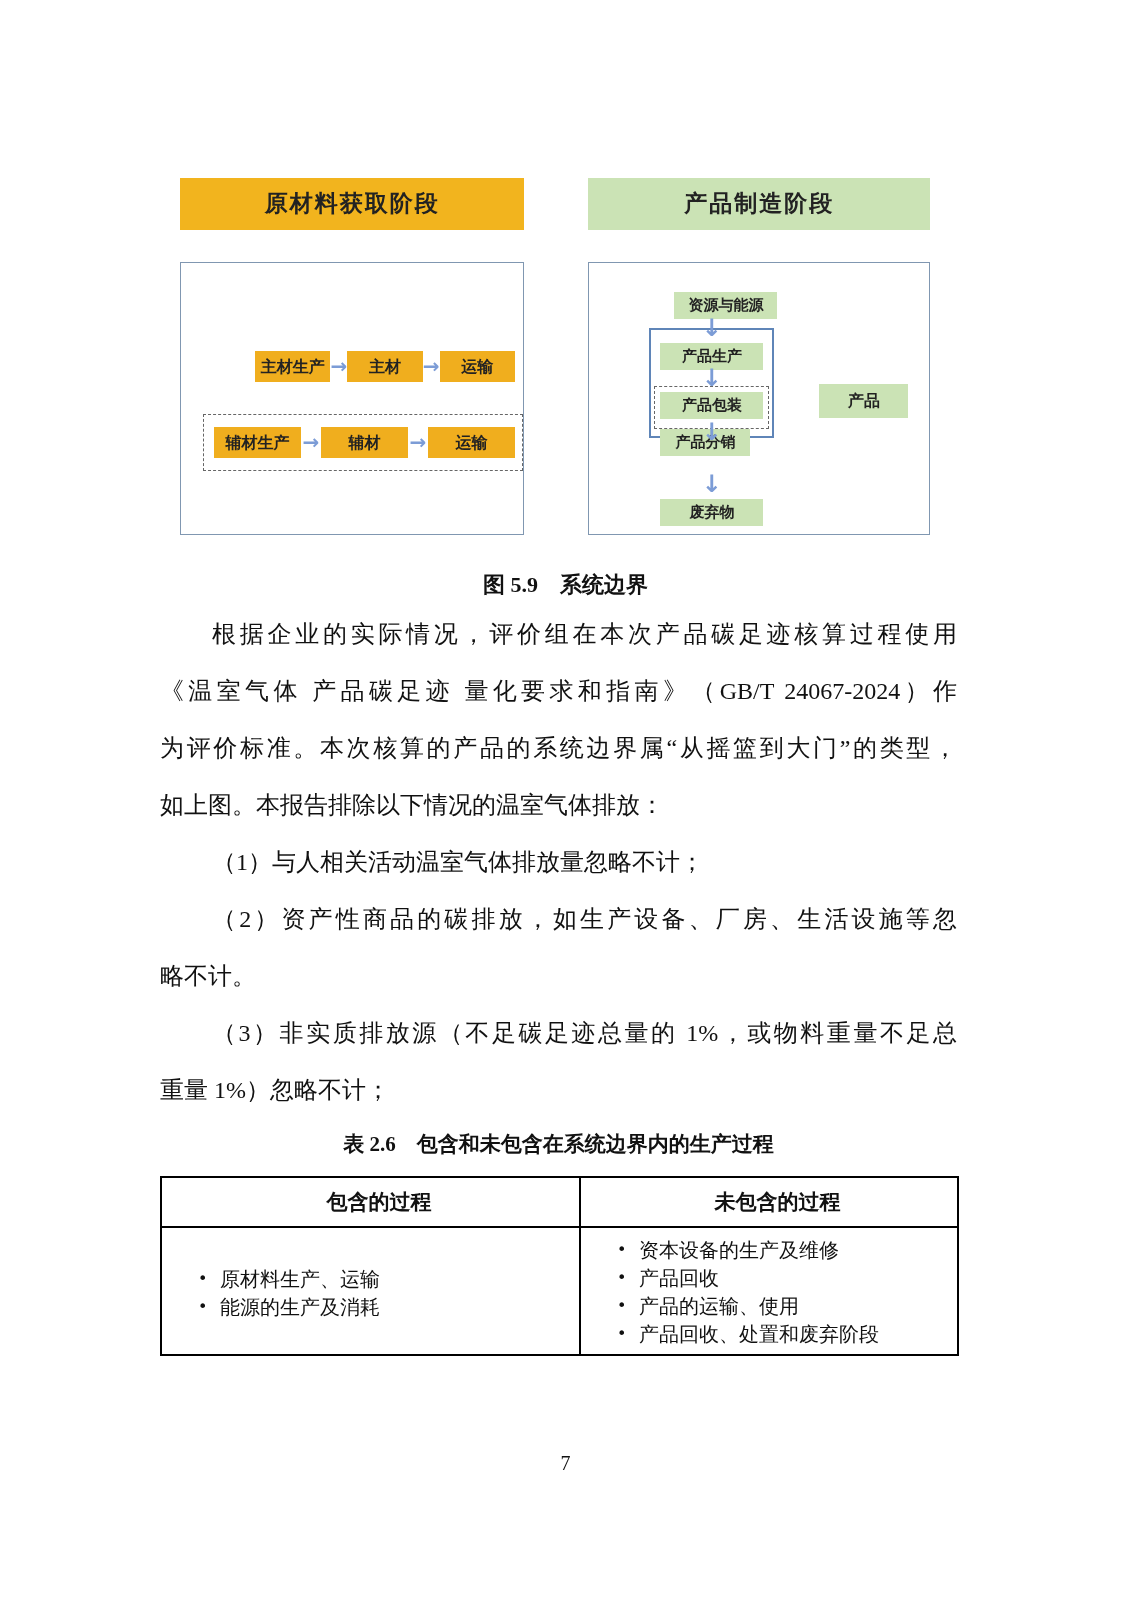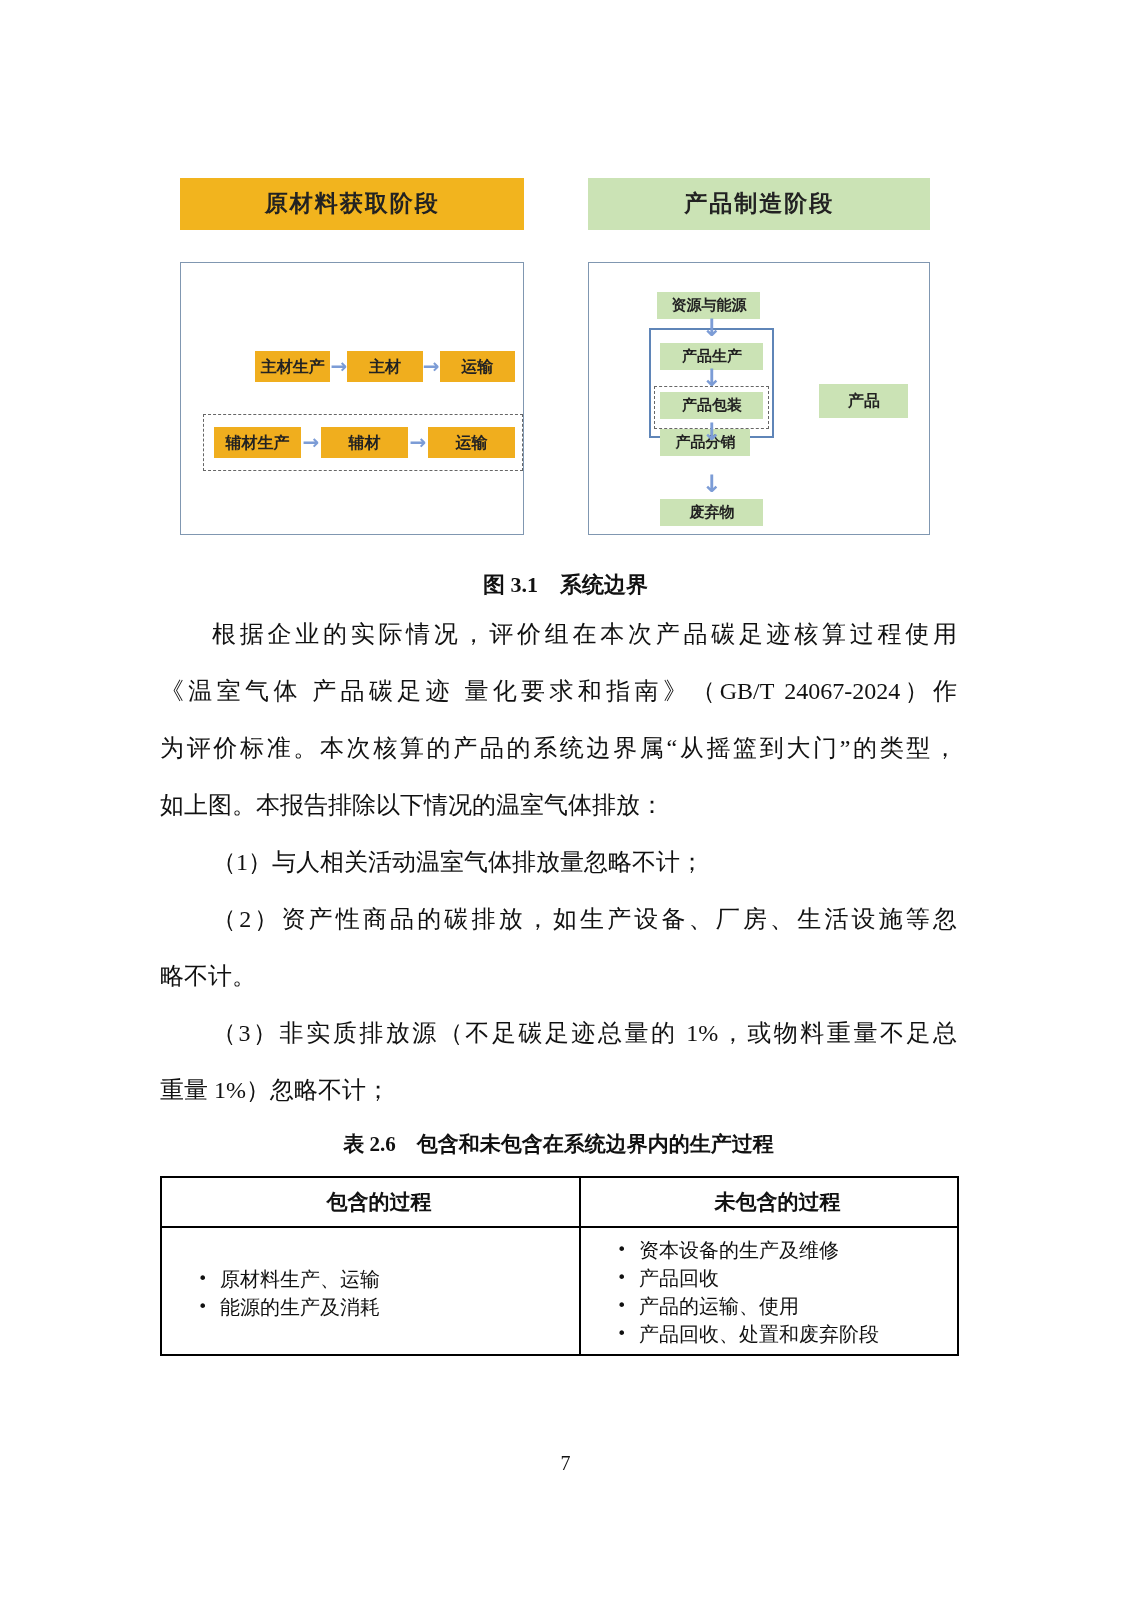--- a/index.html
+++ b/index.html
@@ -49,7 +49,7 @@
     position:absolute; background:var(--stage2_green); color:#222;
     font-weight:bold; font-size:15px; text-align:center;
   }
-  .n-res   { left:68px; top:29px;  width:103px; height:27px; line-height:27px; }
+  .n-res   { left:85px; top:29px;  width:103px; height:27px; line-height:27px; }
   .n-prod  { left:71px; top:80px;  width:103px; height:27px; line-height:27px; }
   .n-pack  { left:71px; top:129px; width:103px; height:27px; line-height:27px; }
   .n-dist  { left:71px; top:166px; width:90px; height:27px; line-height:27px; }

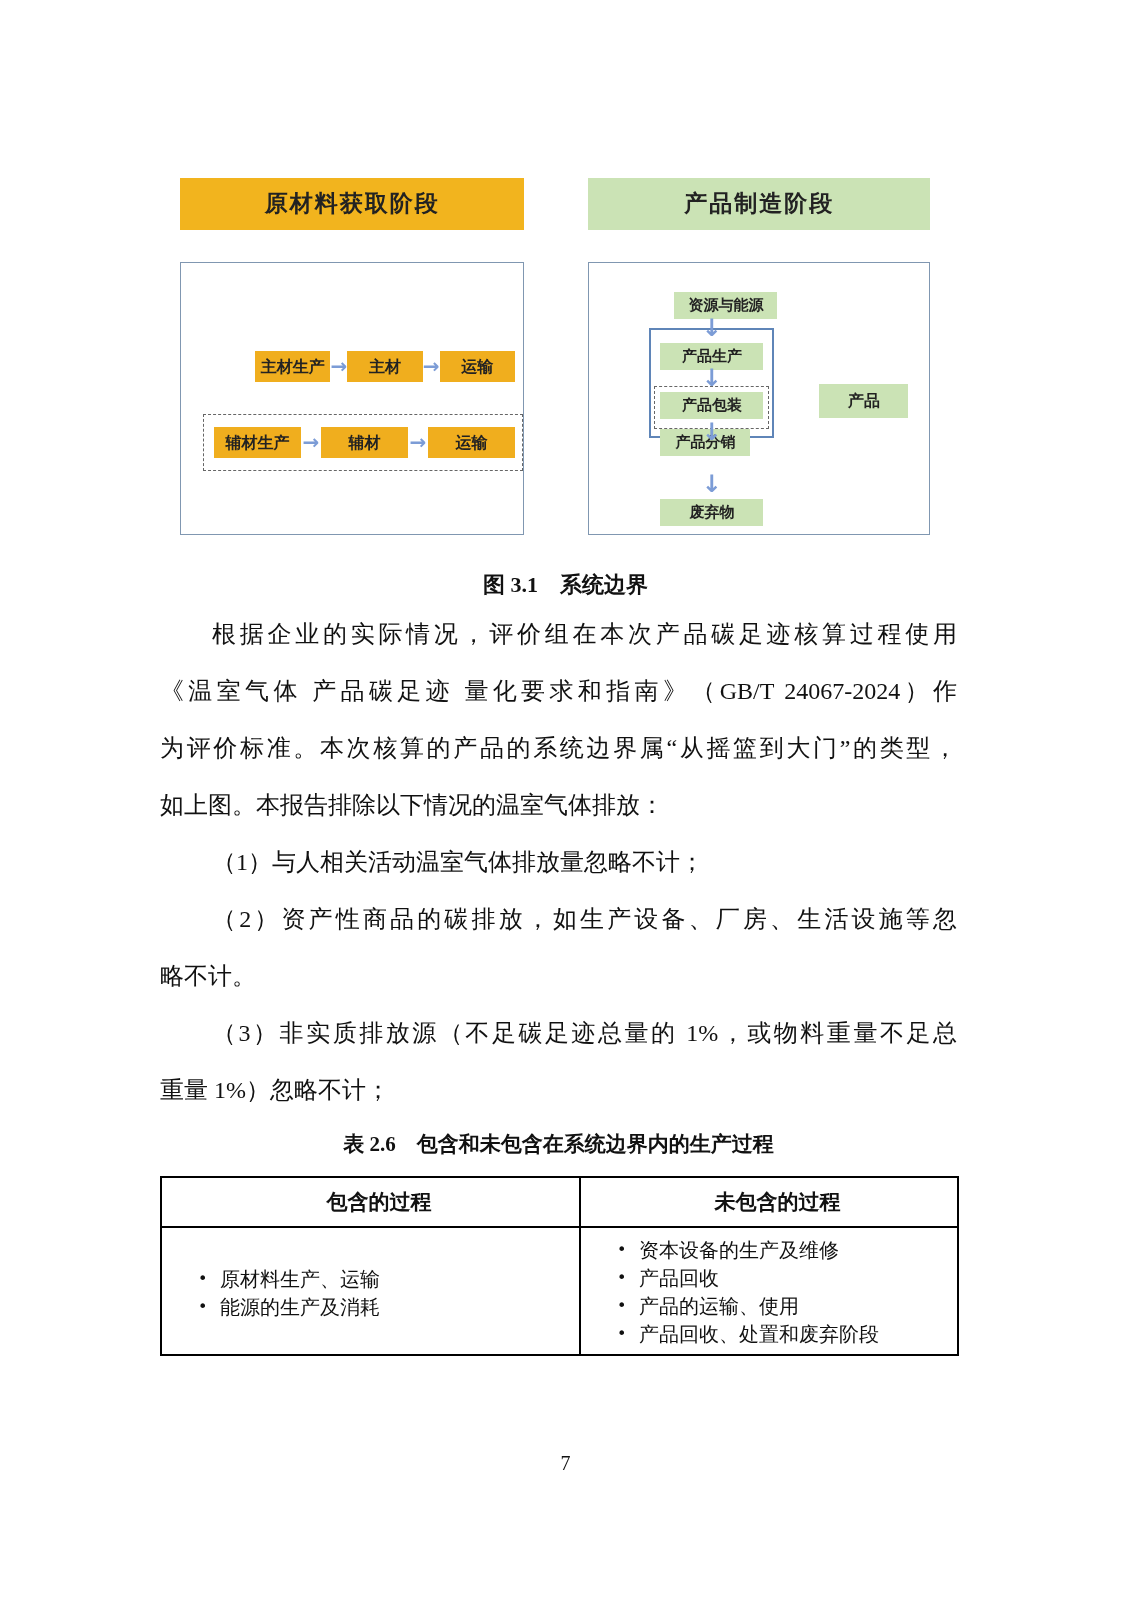--- a/index.html
+++ b/index.html
@@ -160,7 +160,7 @@
 
   </div>
 
-  <div class="fig-caption">图 3.1　系统边界</div>
+  <div class="fig-caption">图 5.9　系统边界</div>
 
   <div class="body-text" id="body-text">
       <div class="tline indent fill">根据企业的实际情况，评价组在本次产品碳足迹核算过程使用</div>

